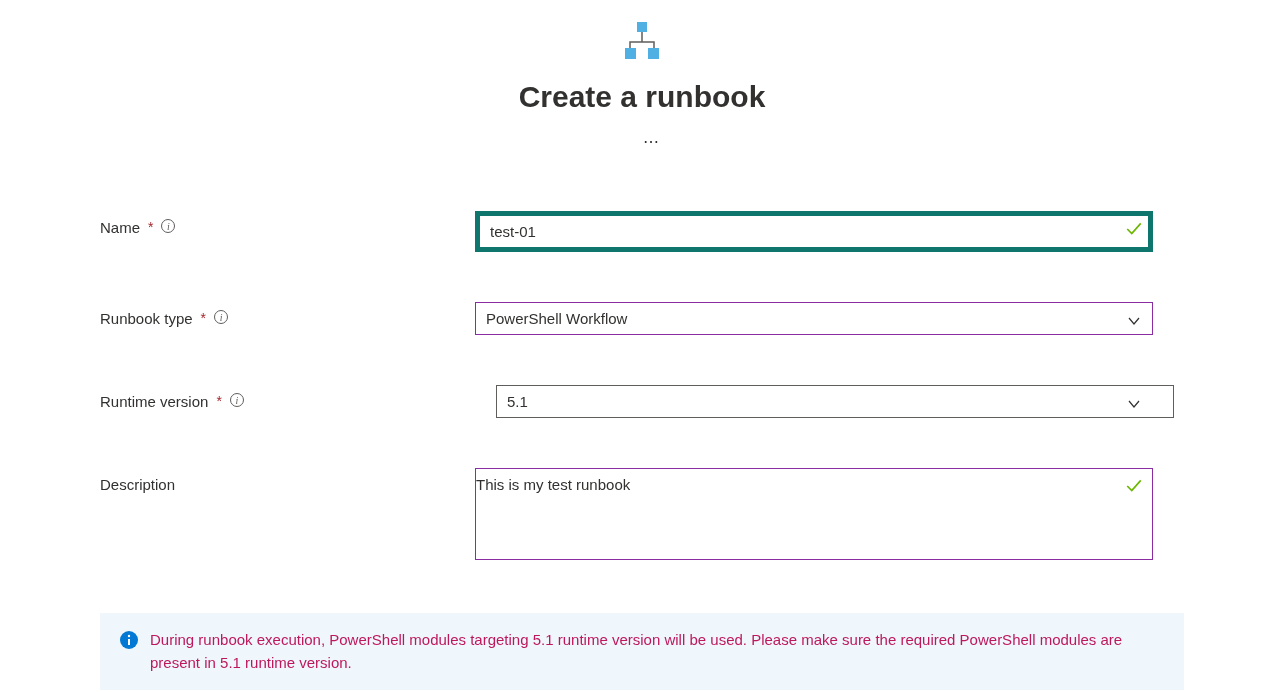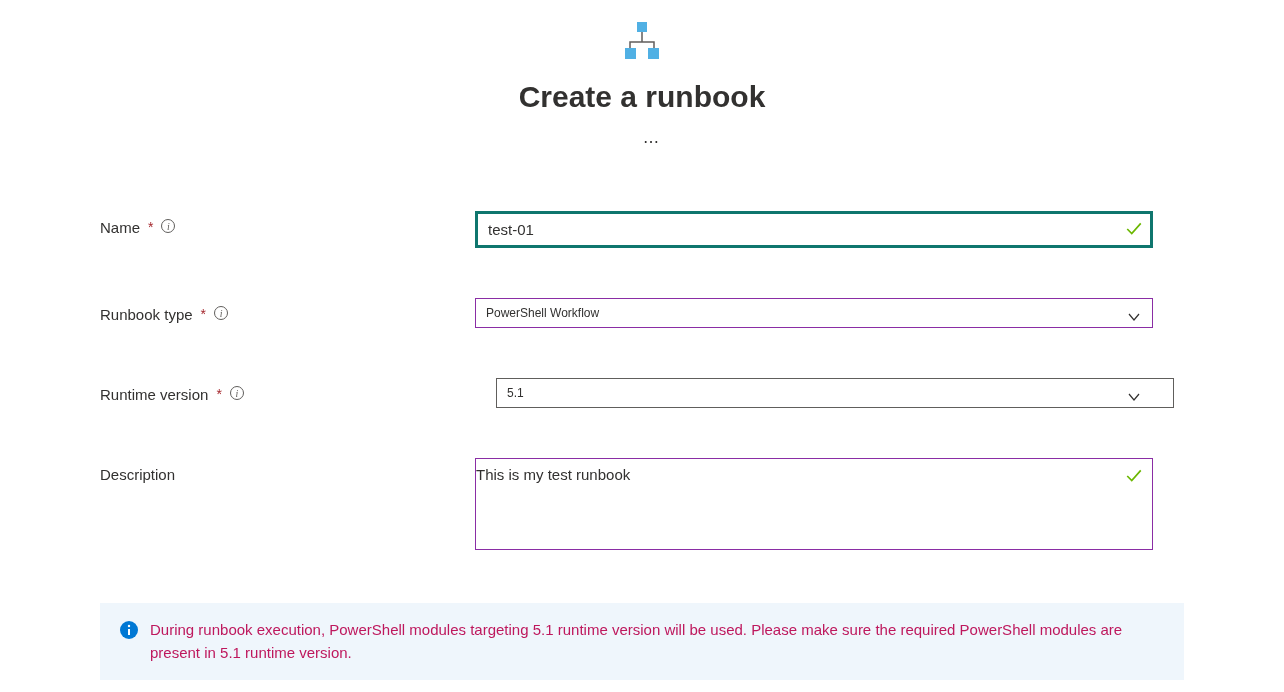--- a/index.html
+++ b/index.html
@@ -88,7 +88,7 @@
     .text-input {
       width: 100%;
       padding: 7px 36px 7px 10px;
-      border: 3px solid #0f766e;
+      border: 5px solid #0f766e;
       font-size: 15px;
       color: #323130;
       font-family: inherit;

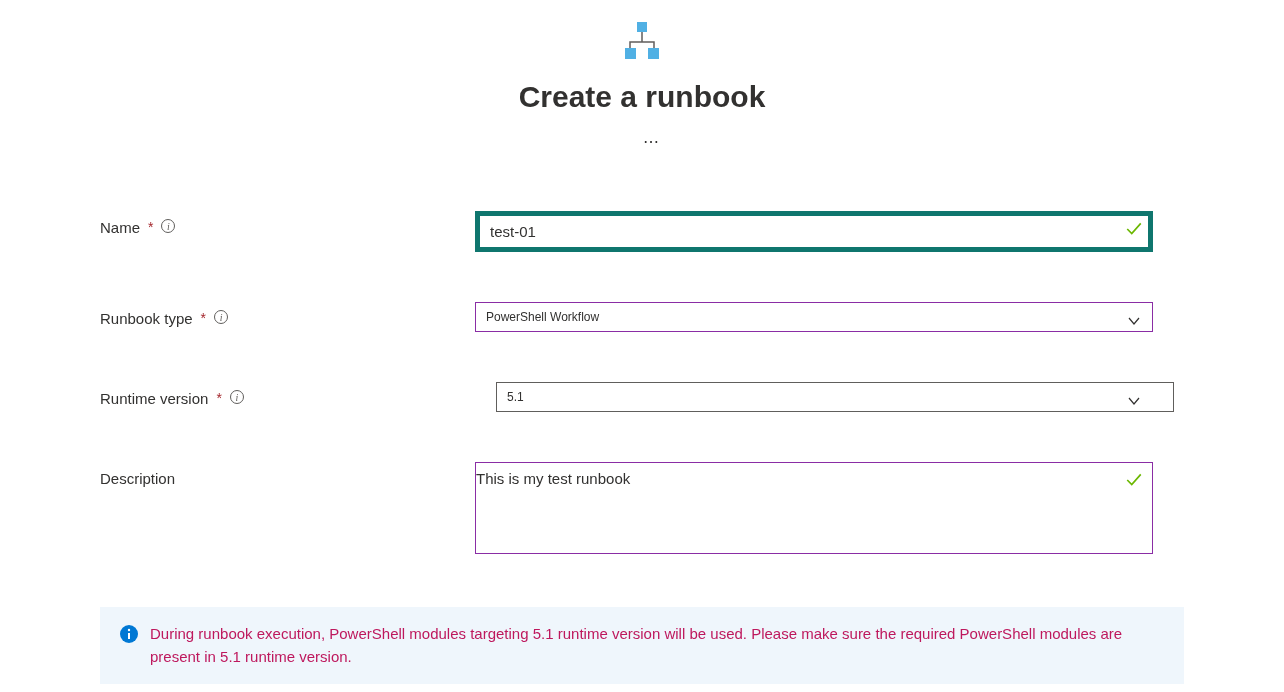--- a/index.html
+++ b/index.html
@@ -99,7 +99,7 @@
       width: 100%;
       padding: 7px 36px 7px 10px;
       border: 1px solid #8a2da5;
-      font-size: 12px;
+      font-size: 15px;
       color: #323130;
       font-family: inherit;
       outline: none;

